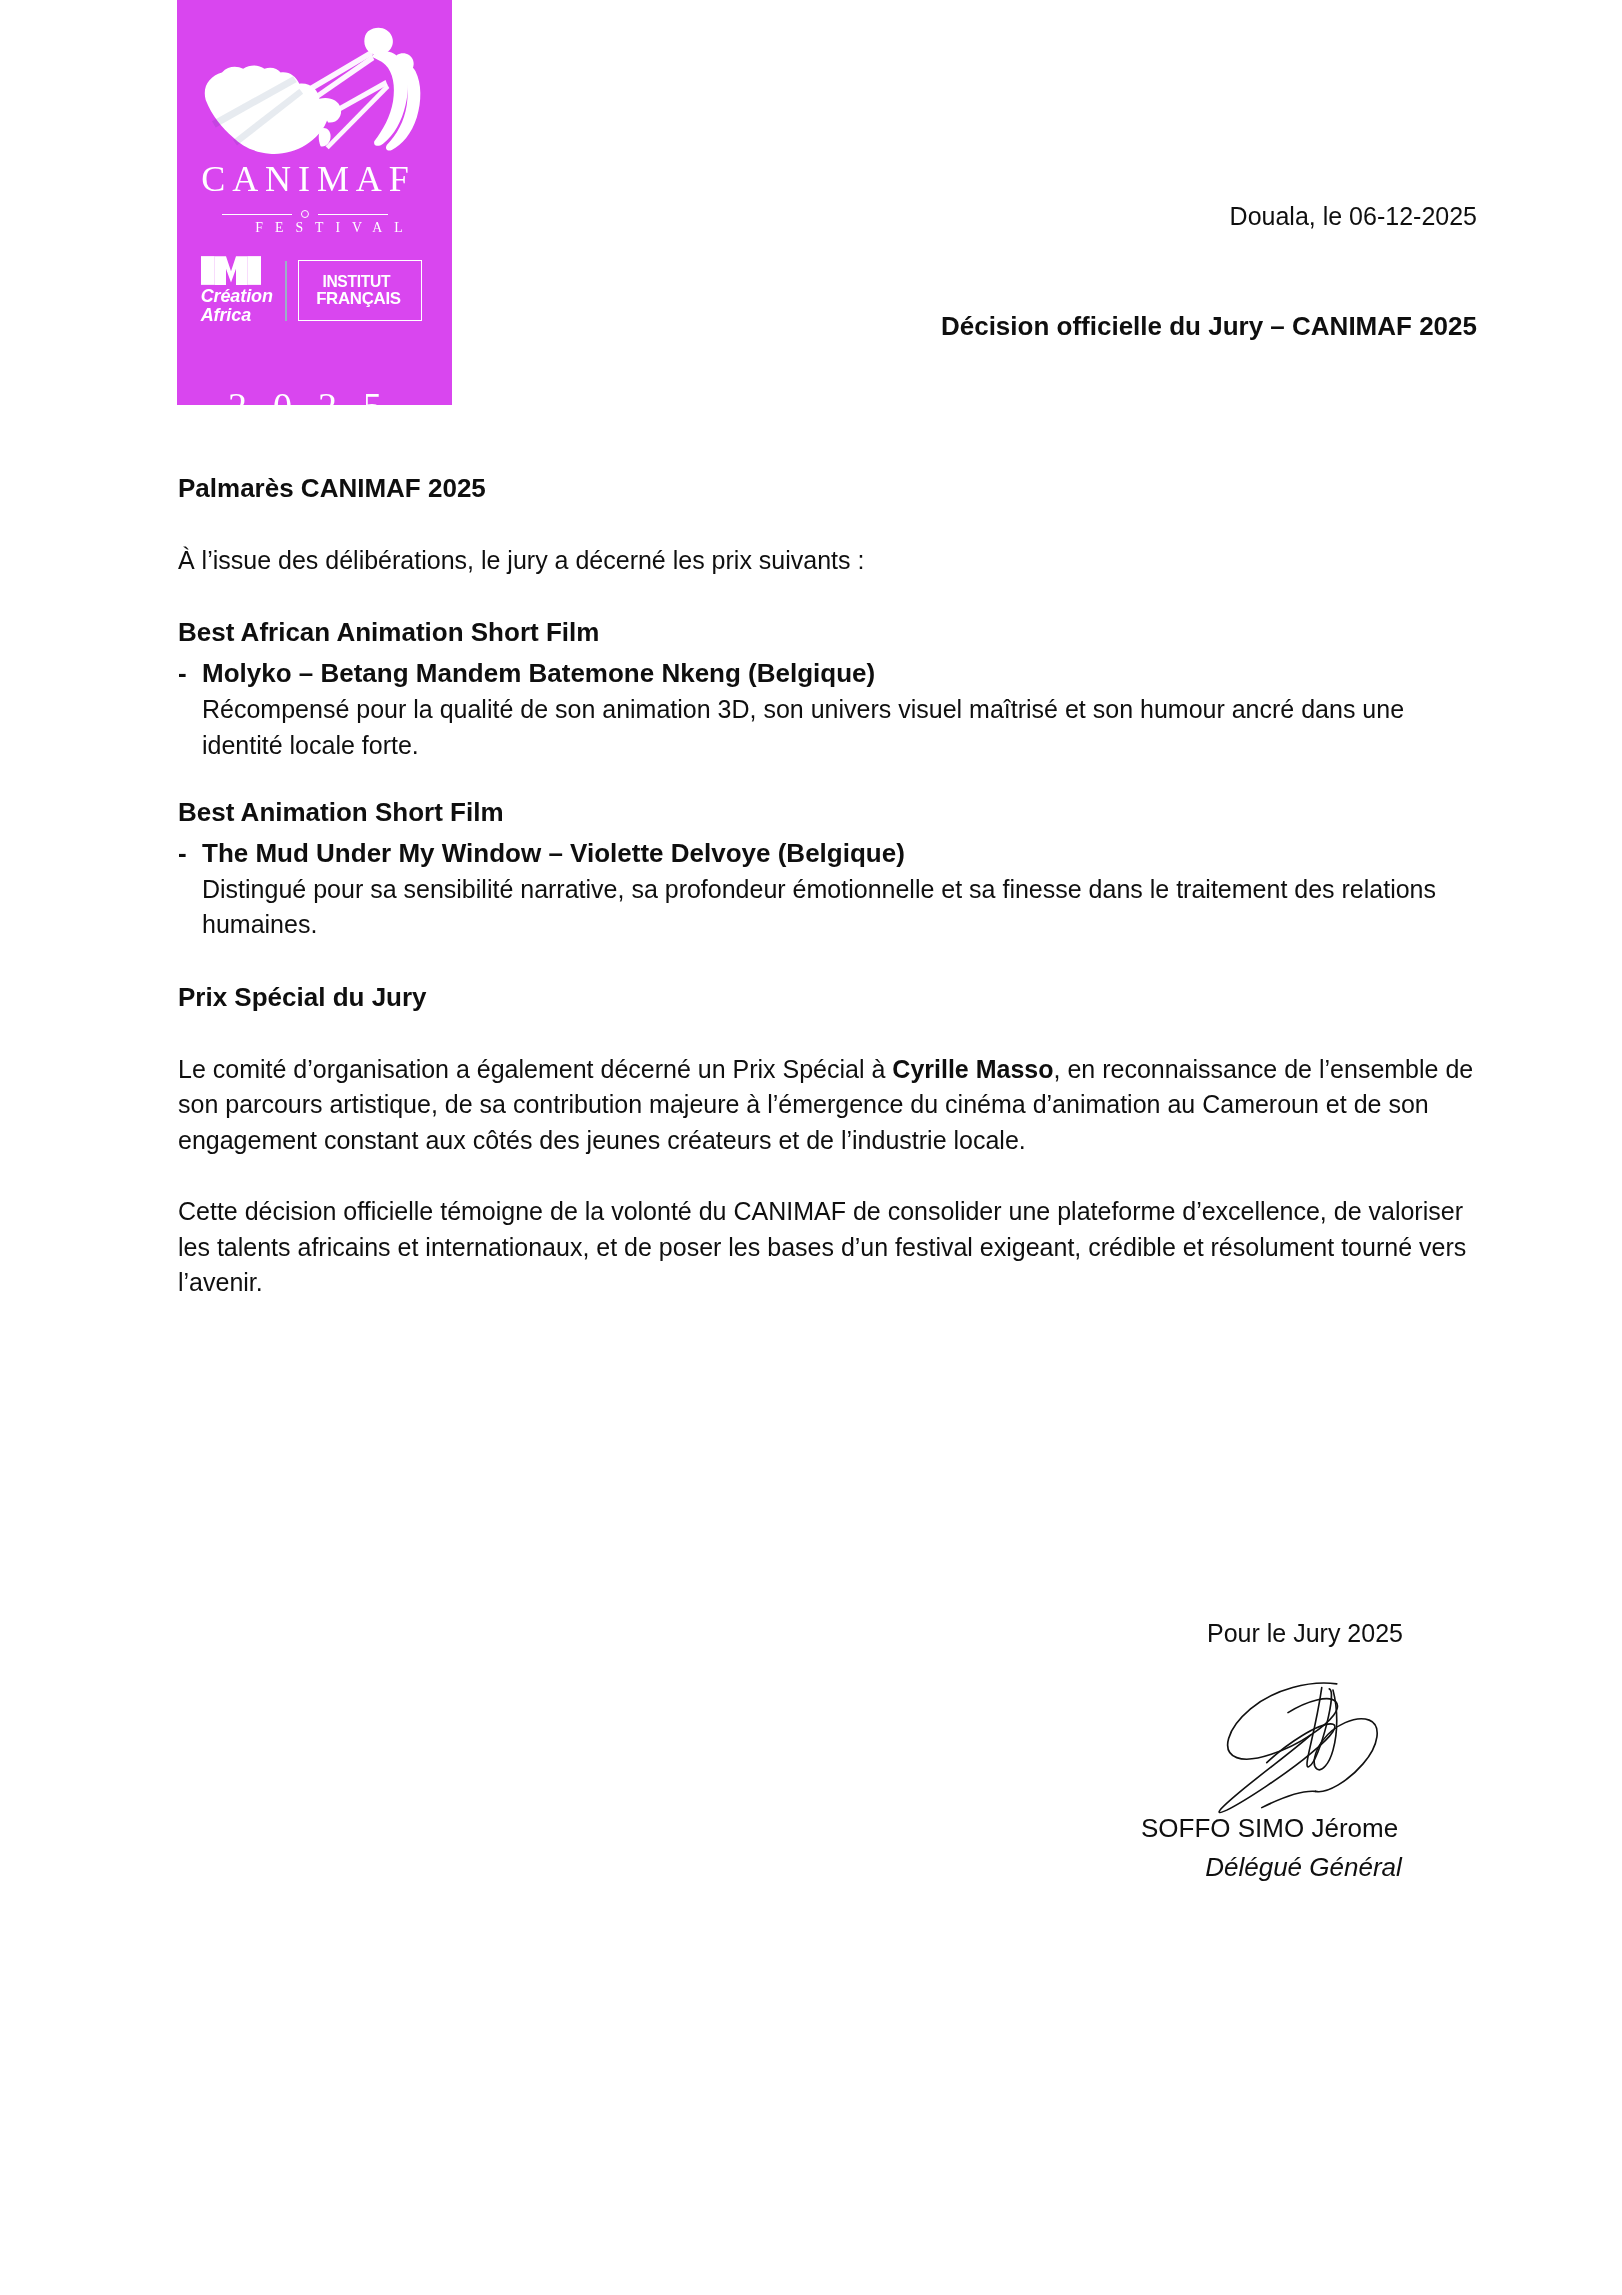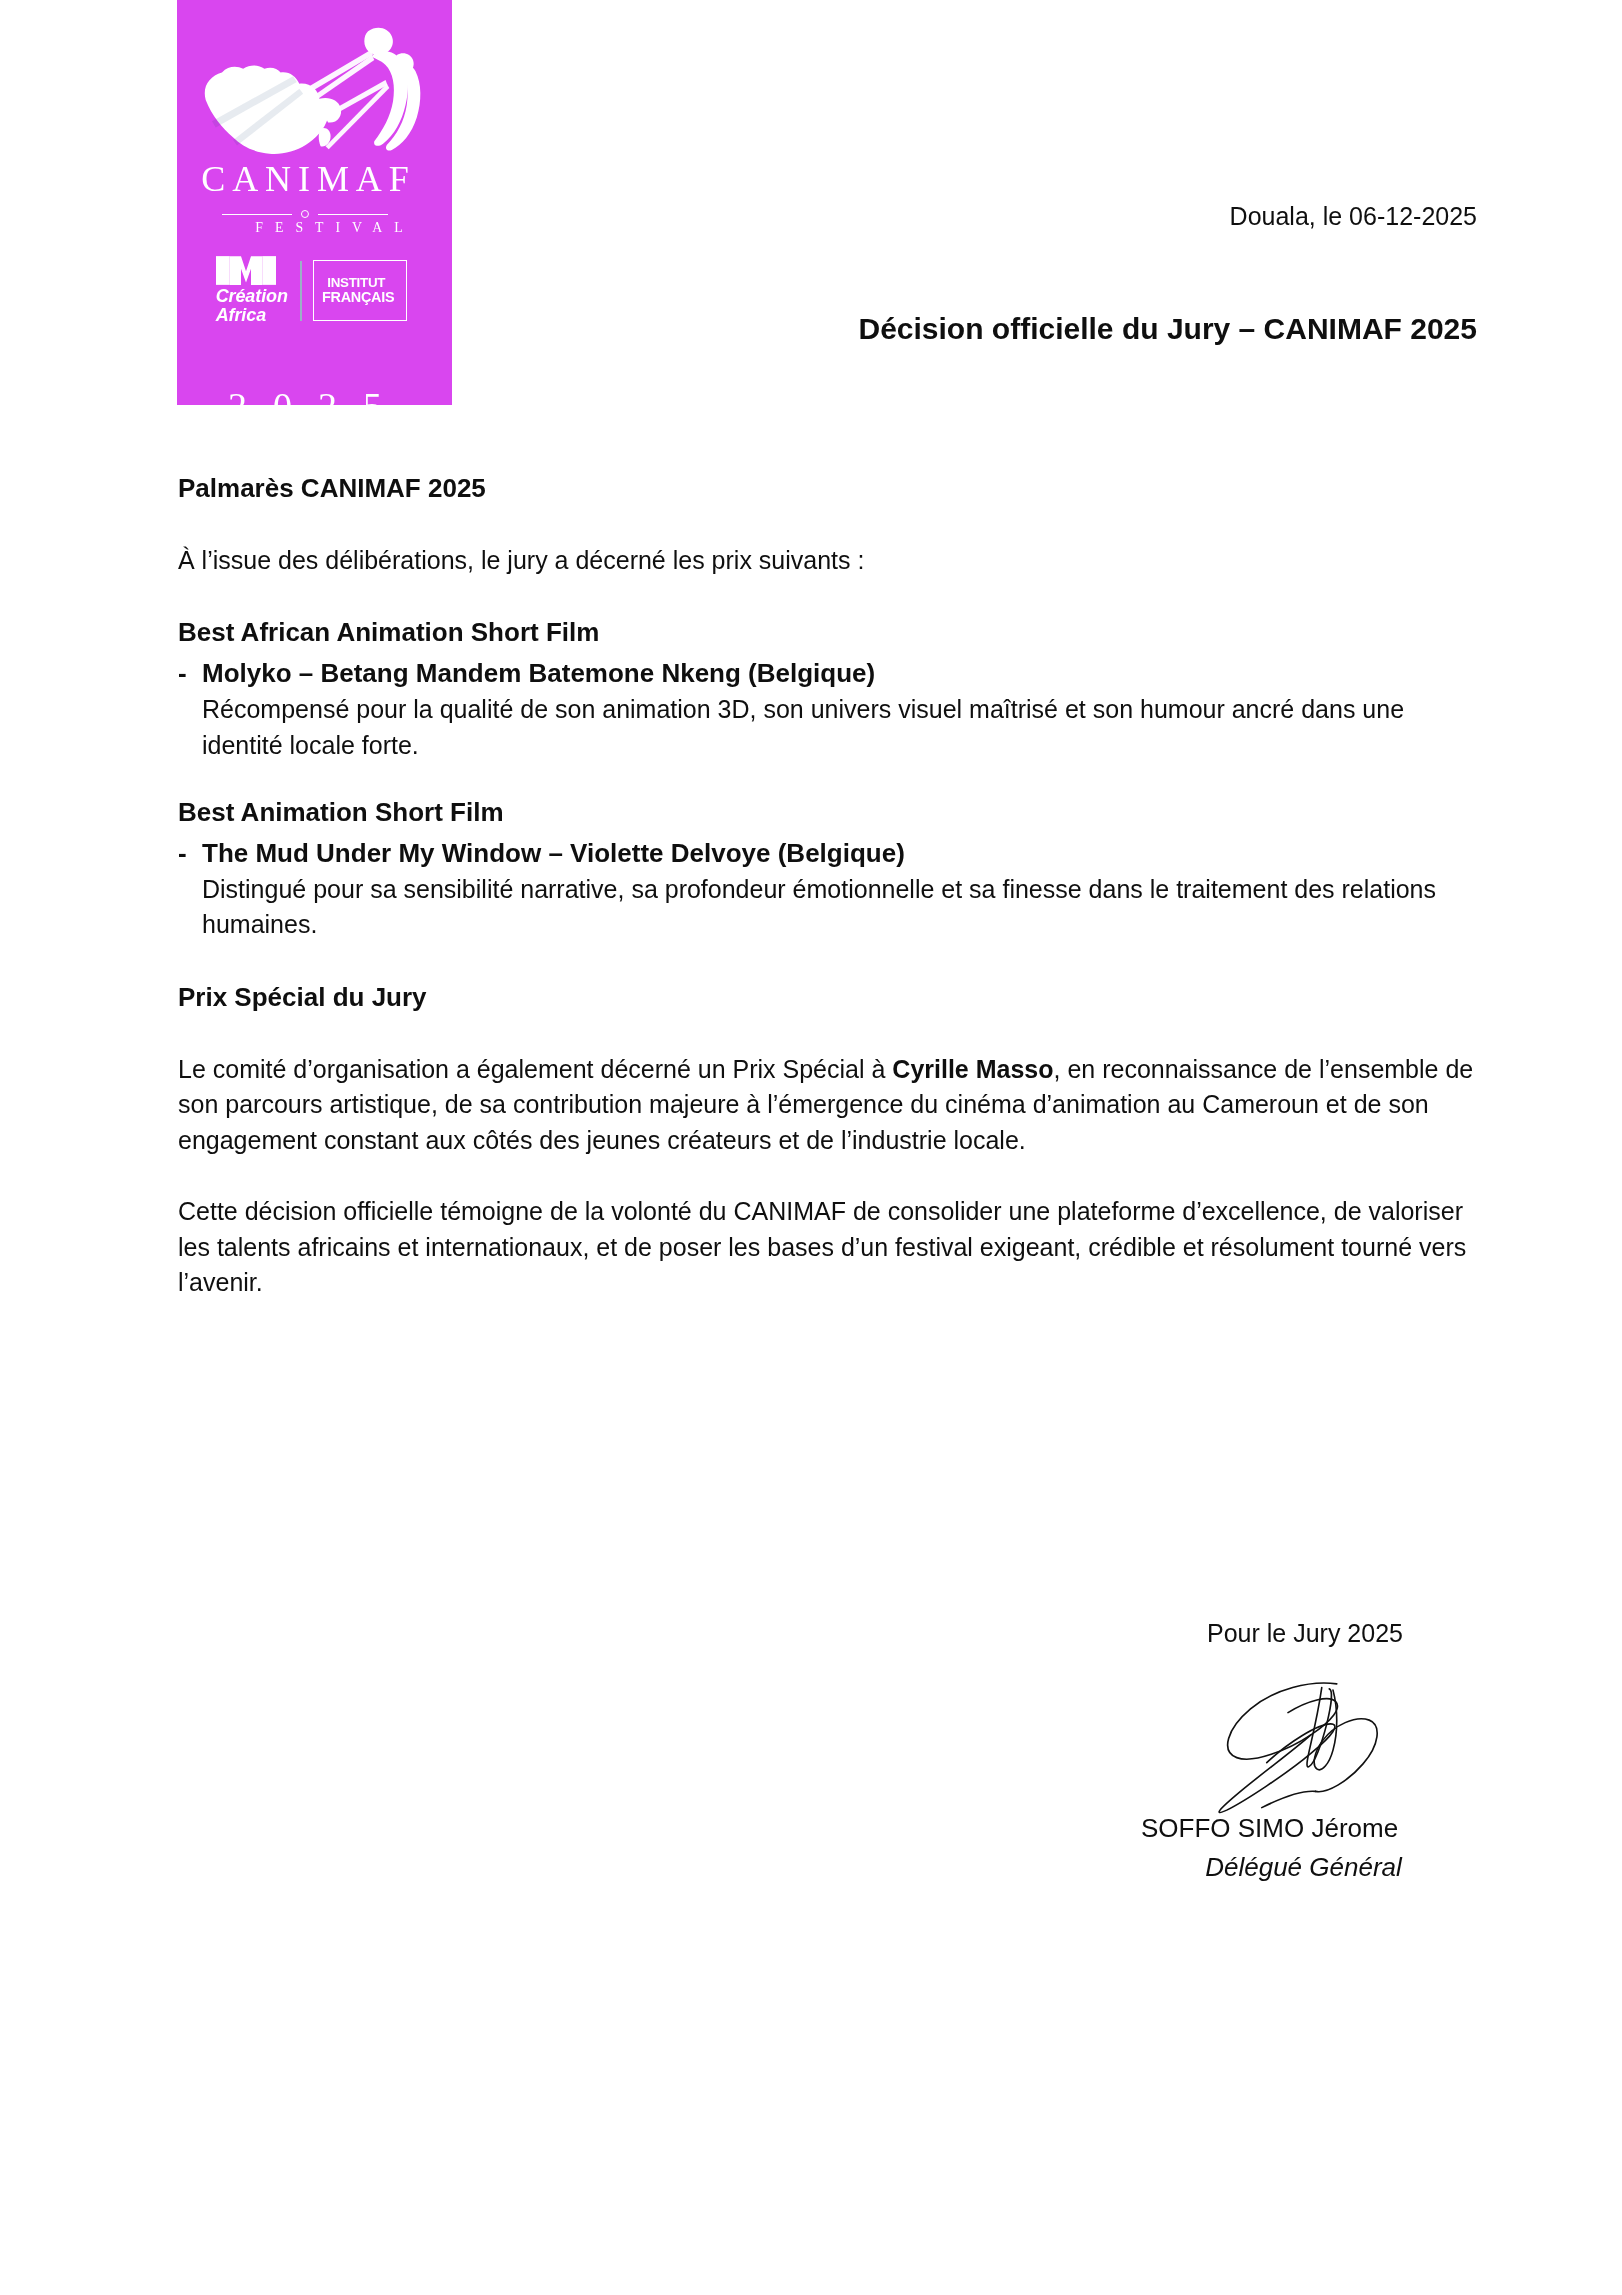--- a/index.html
+++ b/index.html
@@ -129,7 +129,7 @@
     border: 1.6px solid #ffffff;
     padding: 6.9px 8.1px 8.1px 8.1px;
     box-sizing: border-box;
-    width: 94px;
+    width: 124px;
     height: 61px;
     display: flex;
     align-items: center;

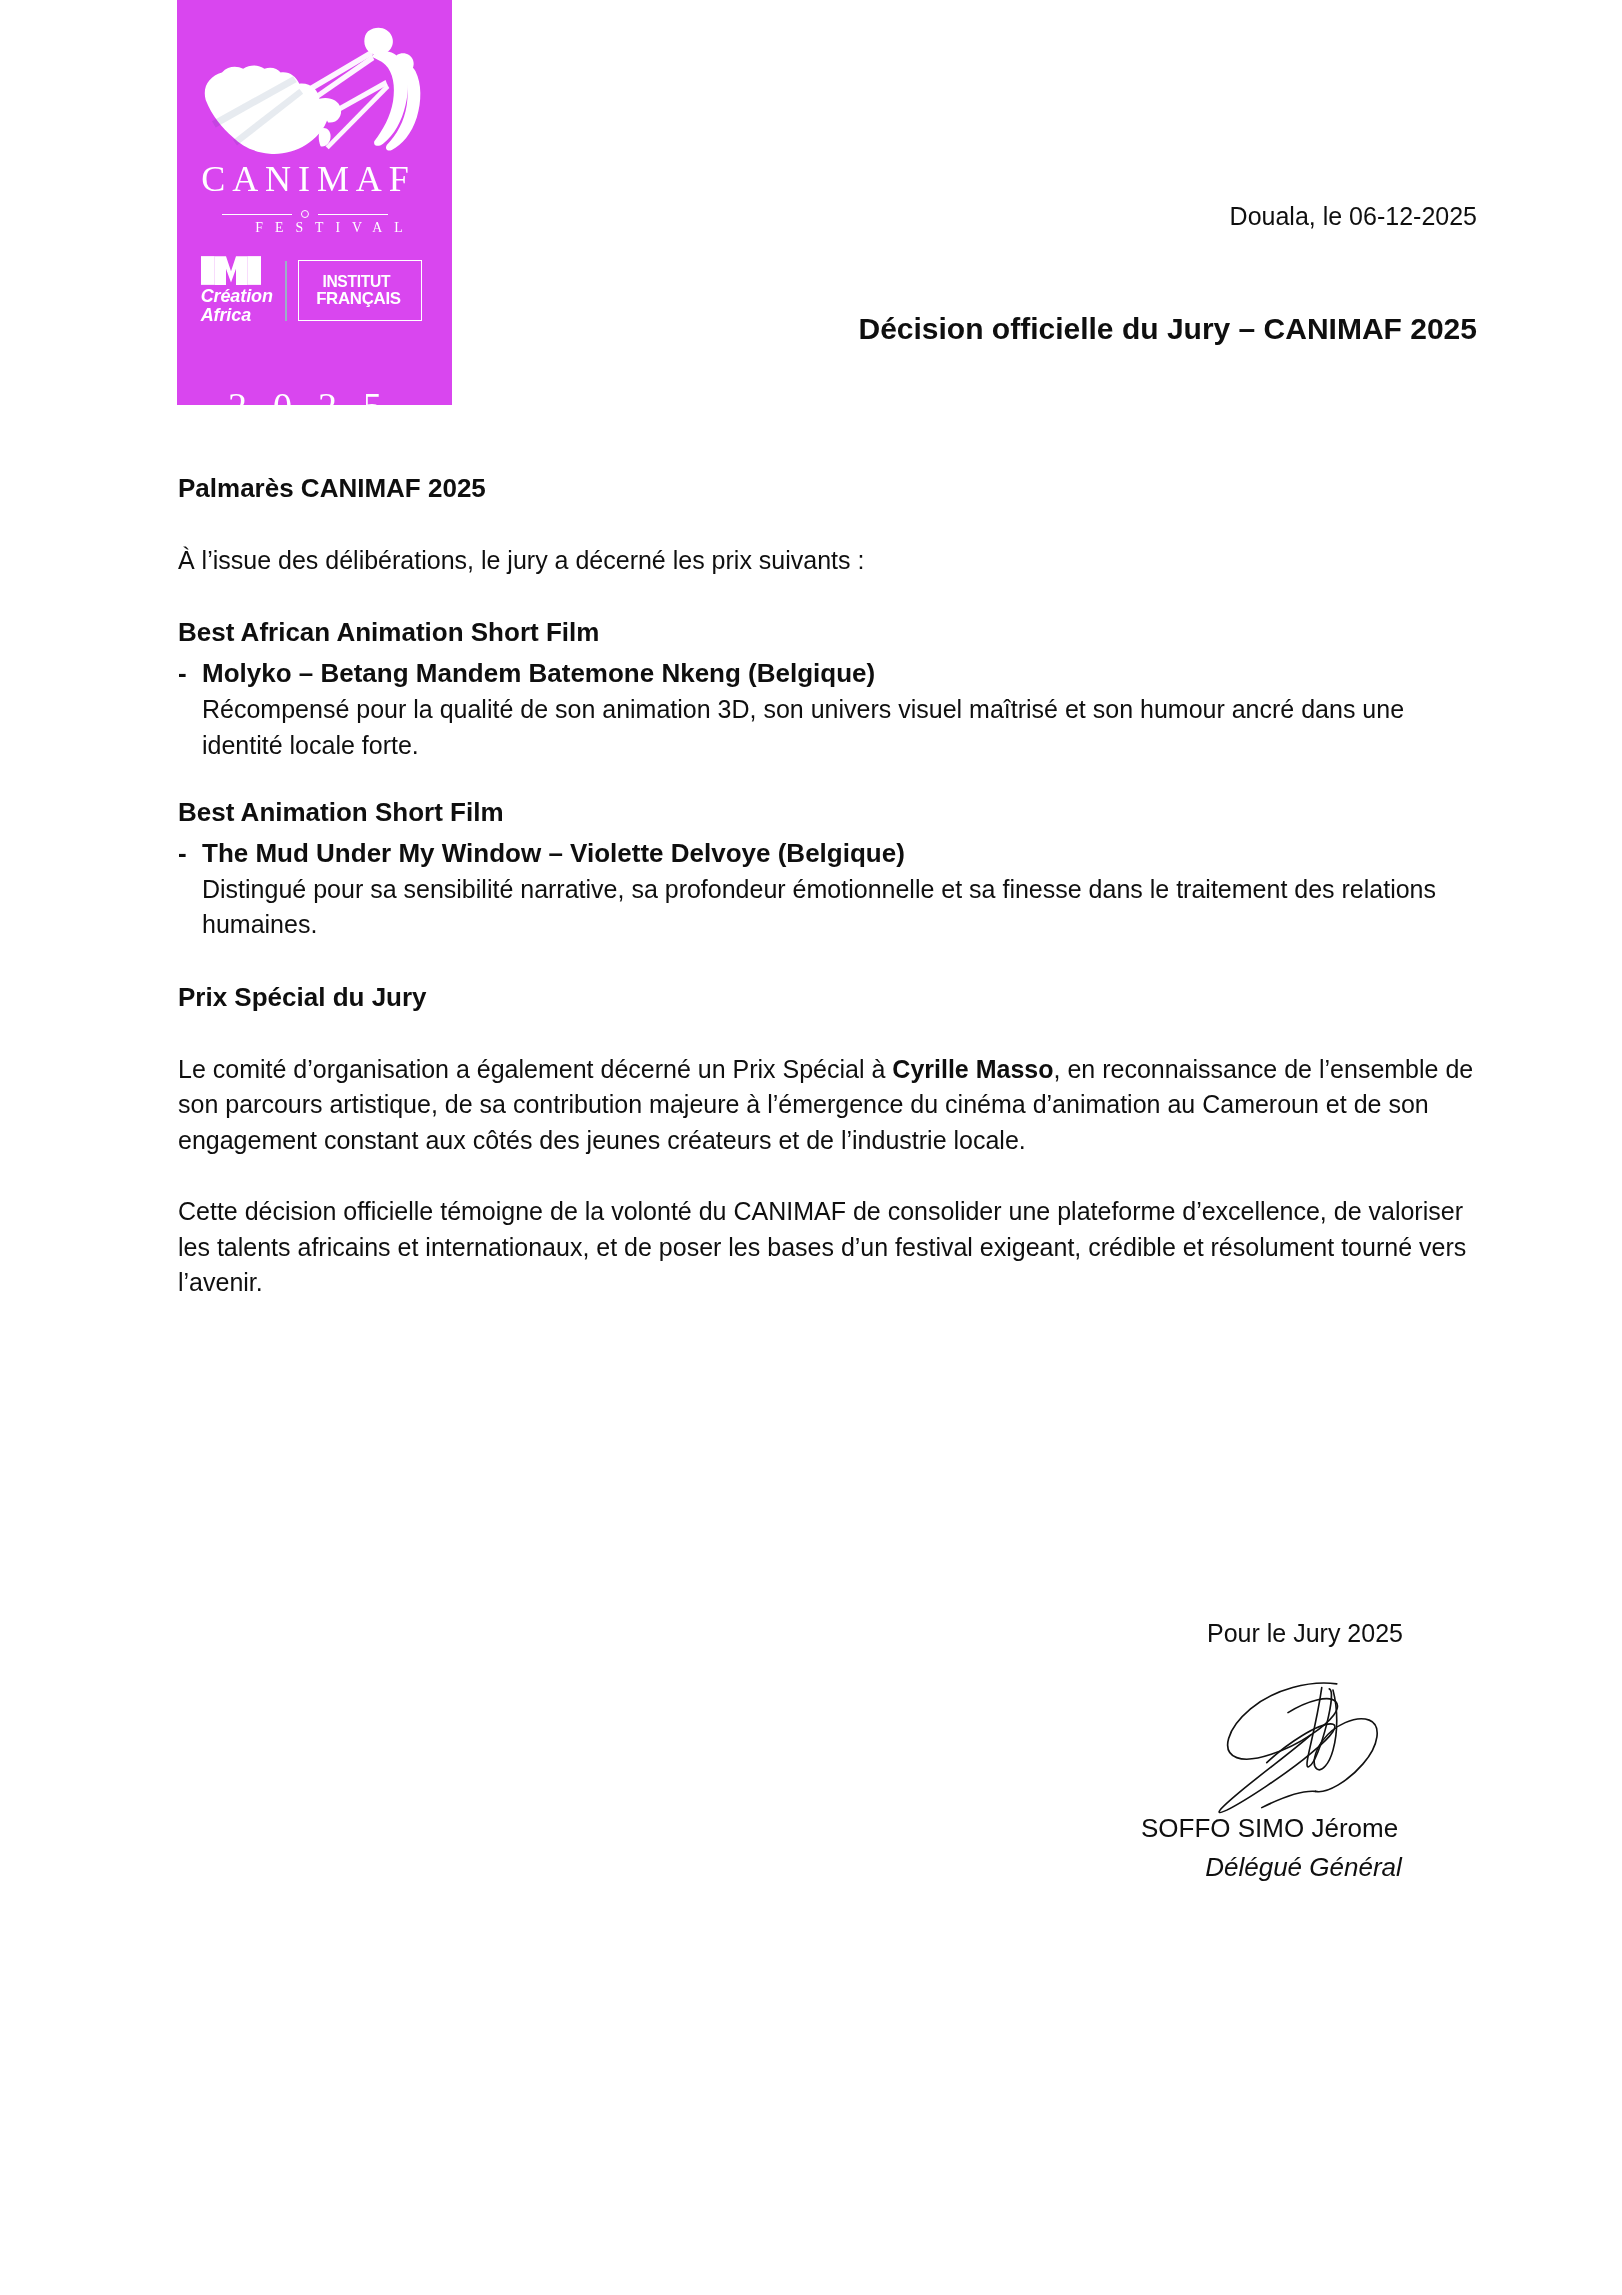--- a/index.html
+++ b/index.html
@@ -165,7 +165,7 @@
     position: absolute;
     right: 145px;
     top: 309px;
-    font-size: 30px;
+    font-size: 26px;
     font-weight: bold;
     line-height: 1.35;
     white-space: nowrap;

